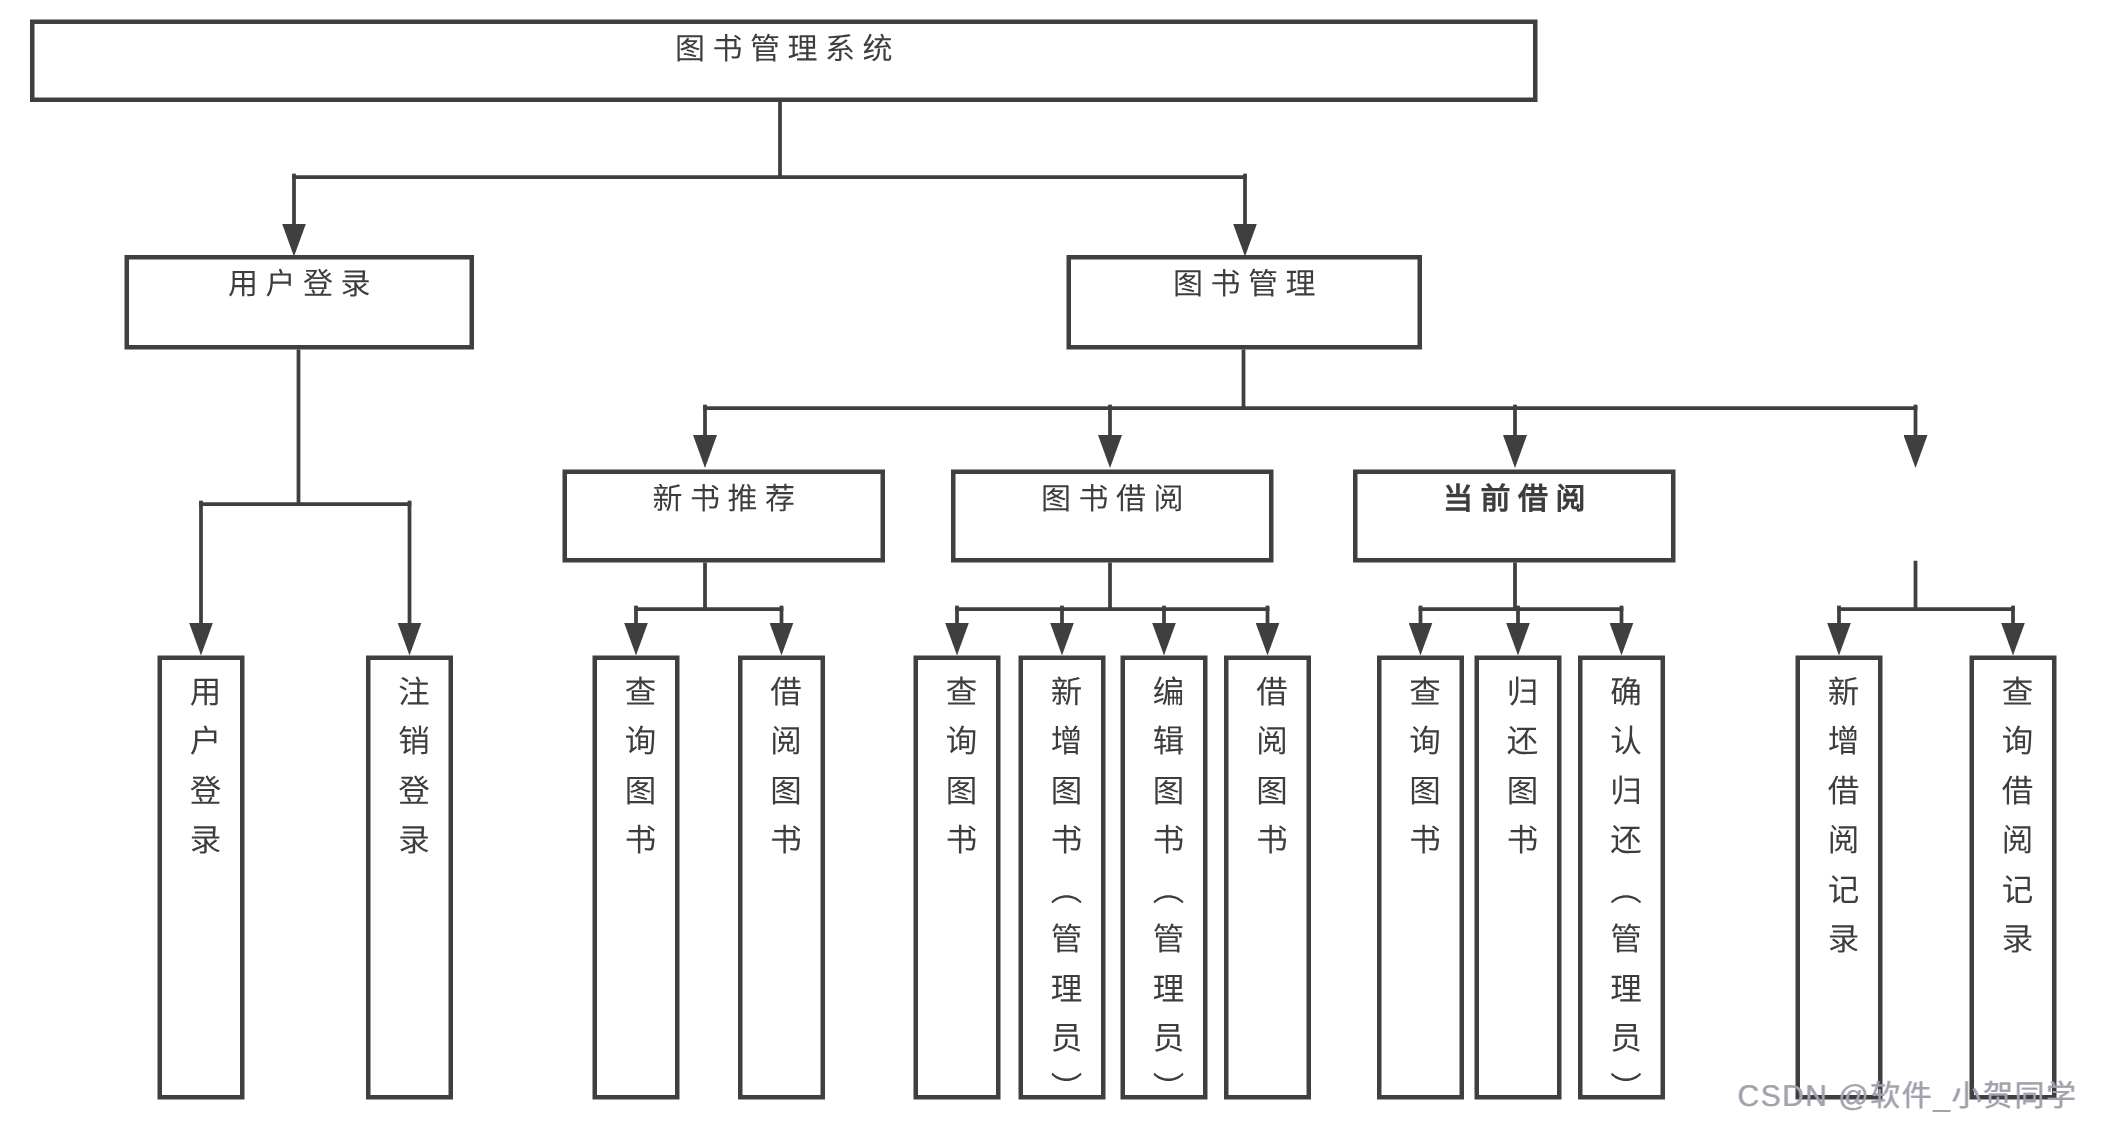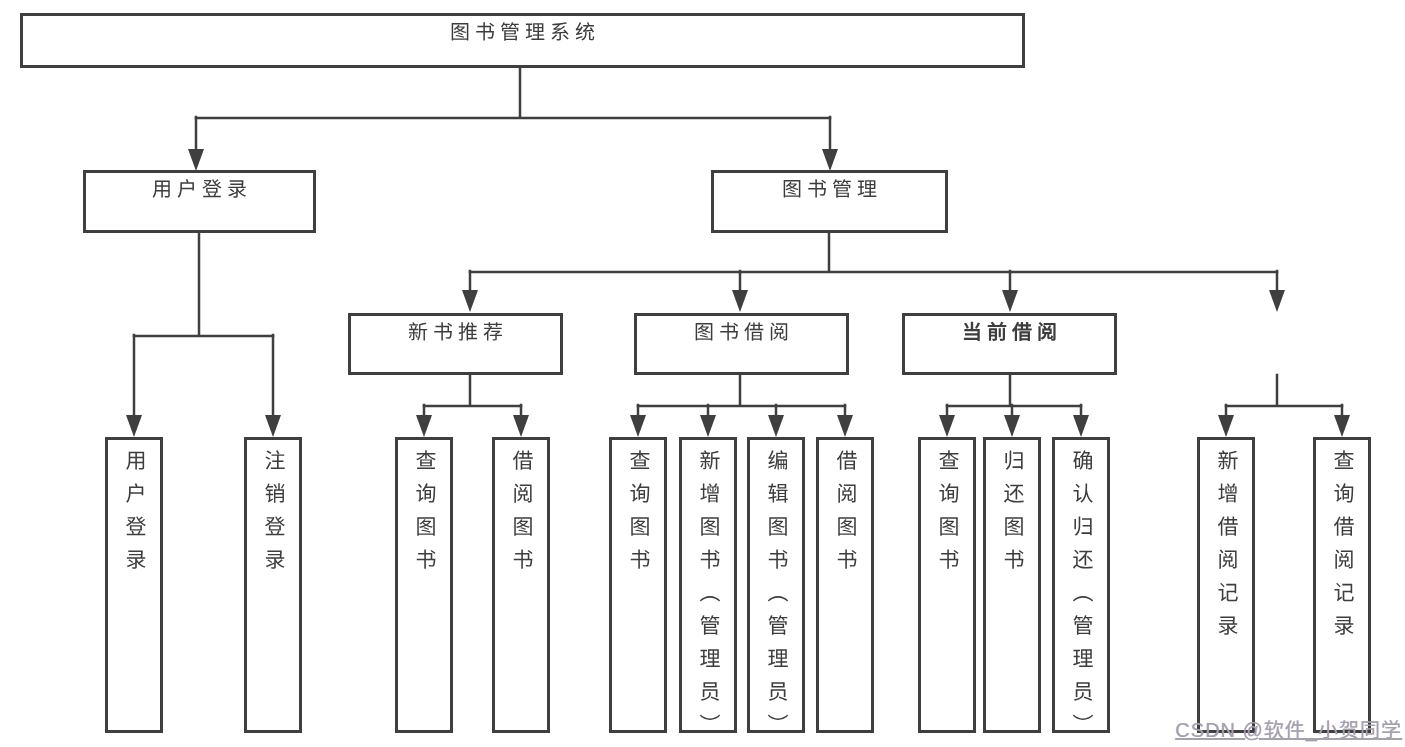--- a/index.html
+++ b/index.html
@@ -147,7 +147,7 @@
     <span class="lbl">图书管理</span>
   </div>
 
-  <div class="box hbox3" style="left:348px;">
+  <div class="box hbox3" style="left:375px;">
     <span class="lbl">新书推荐</span>
   </div>
   <div class="box hbox3" style="left:634px;">

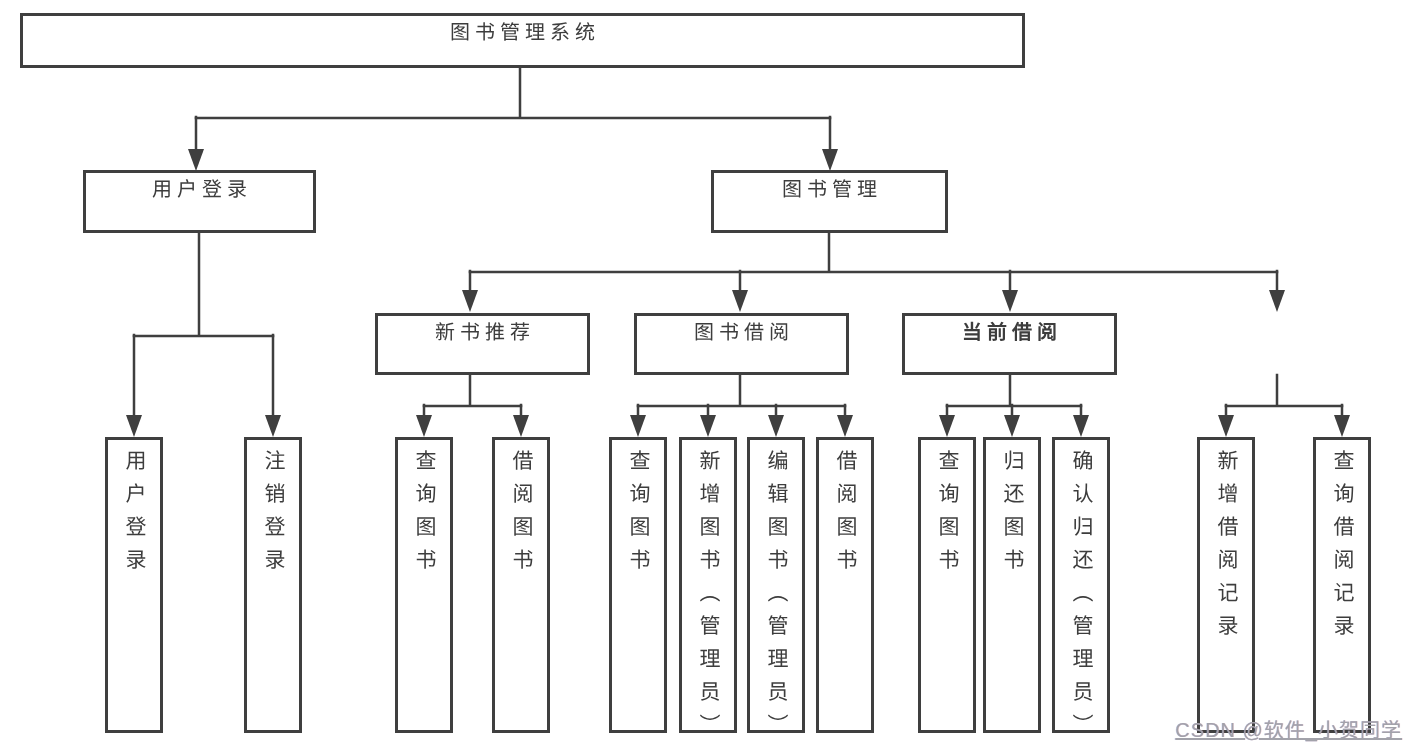--- a/index.html
+++ b/index.html
@@ -65,7 +65,7 @@
 
   .watermark {
     position: absolute;
-    right: 3px;
+    right: 20px;
     bottom: 4px;
     z-index: 5;
     color: var(--watermark, #a2a2aa);
@@ -73,7 +73,6 @@
     letter-spacing: 1px;
     white-space: nowrap;
     text-shadow: 0.5px 0 0 rgba(200,120,140,0.35), -0.5px 0 0 rgba(120,140,220,0.35);
-    text-decoration: underline;
   }
 </style>
 </head>

